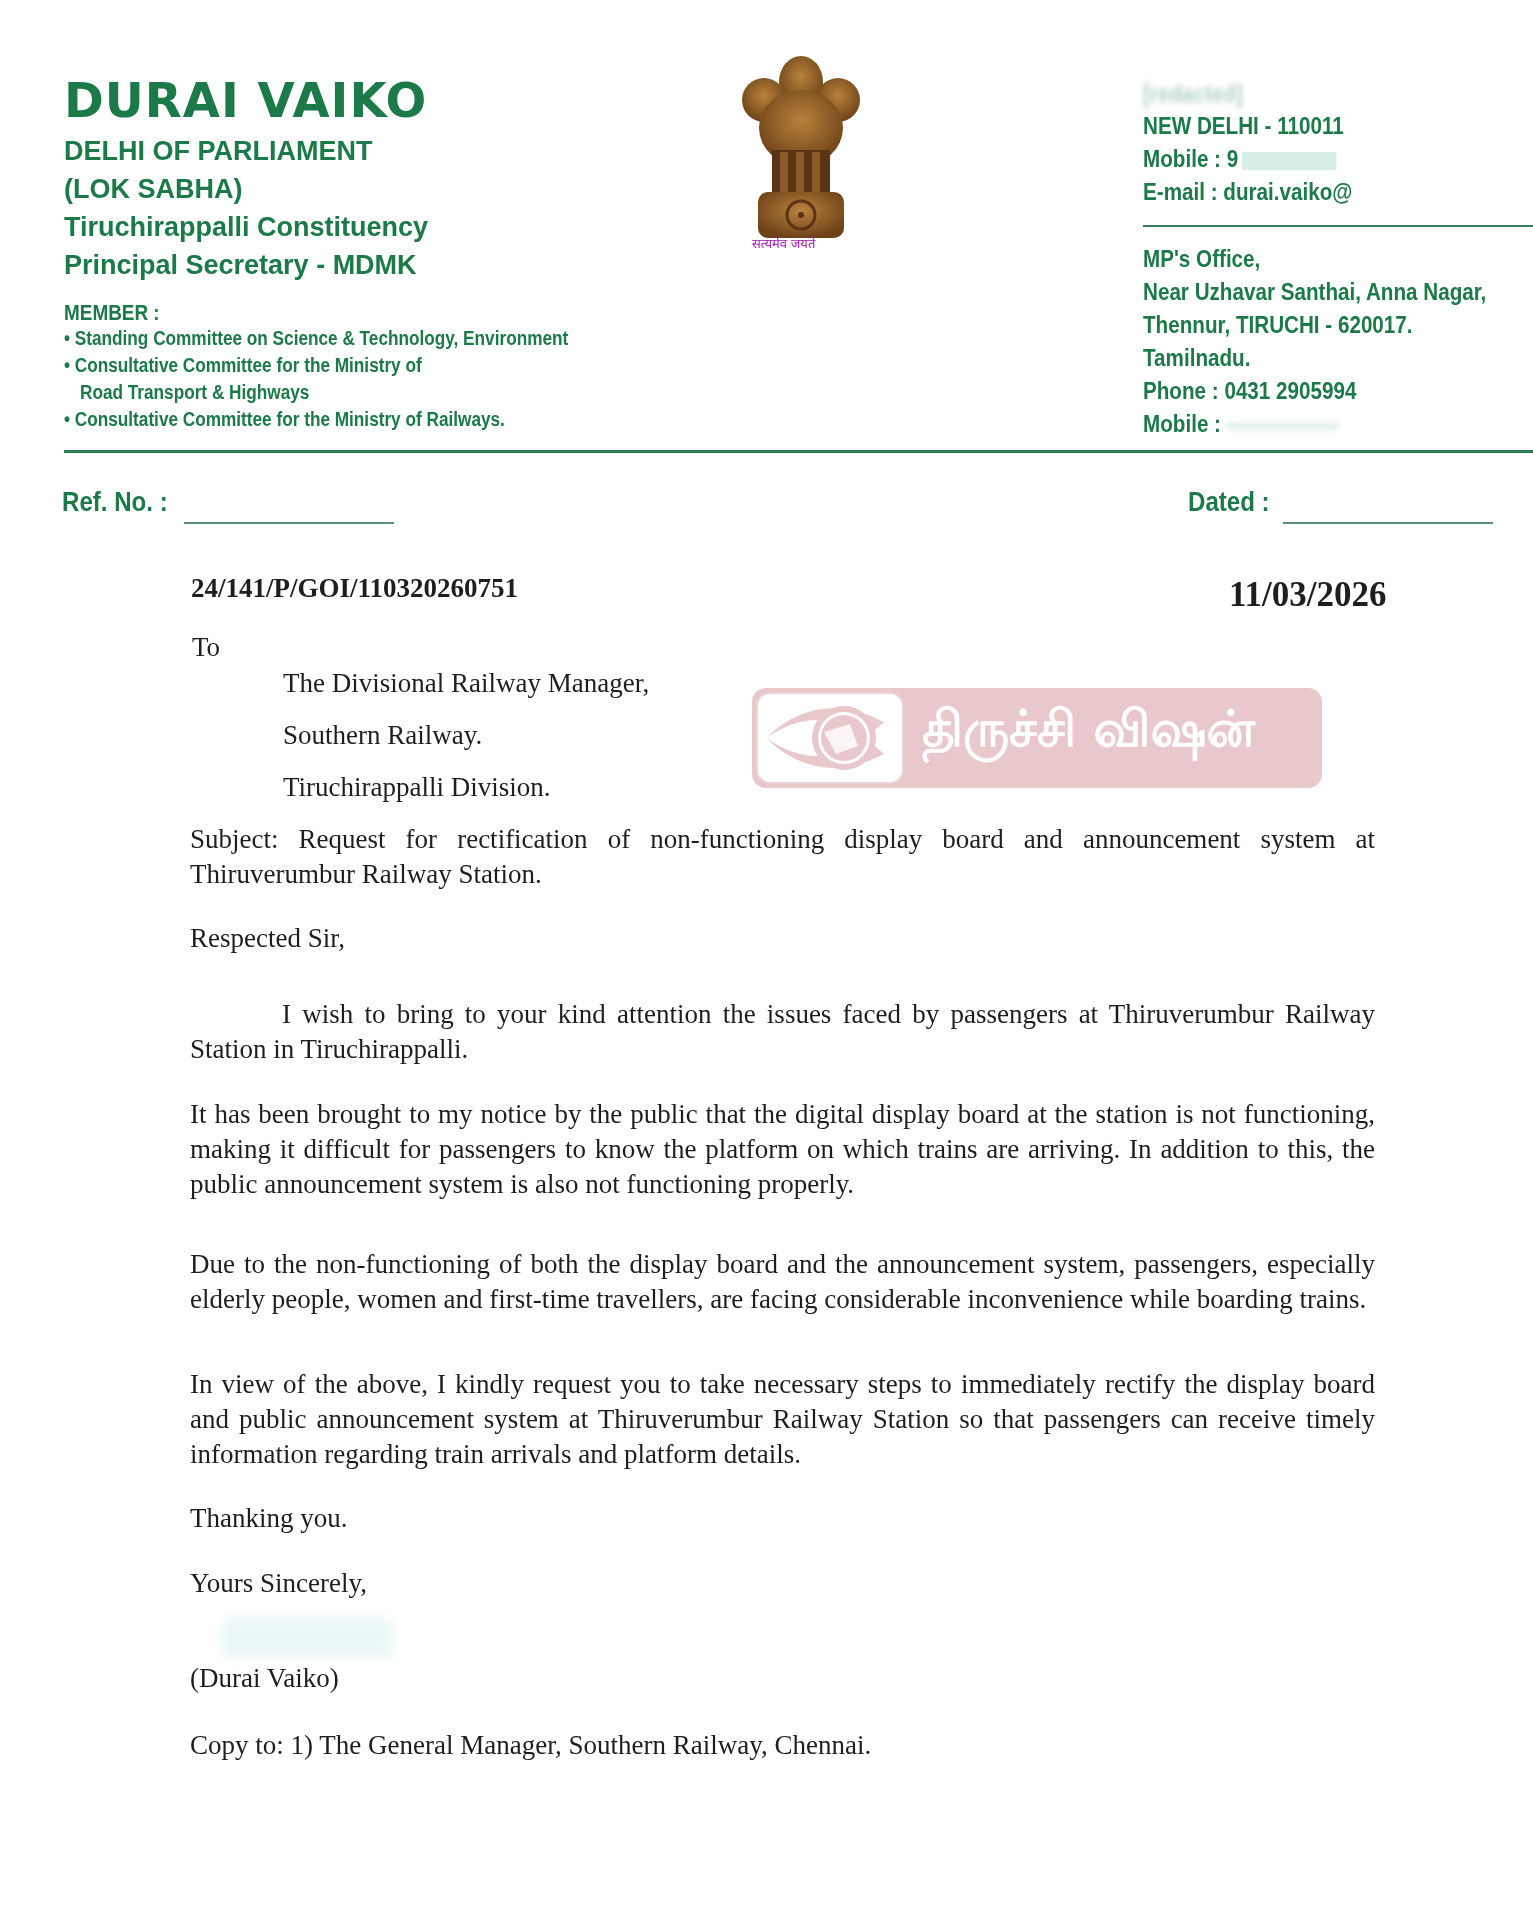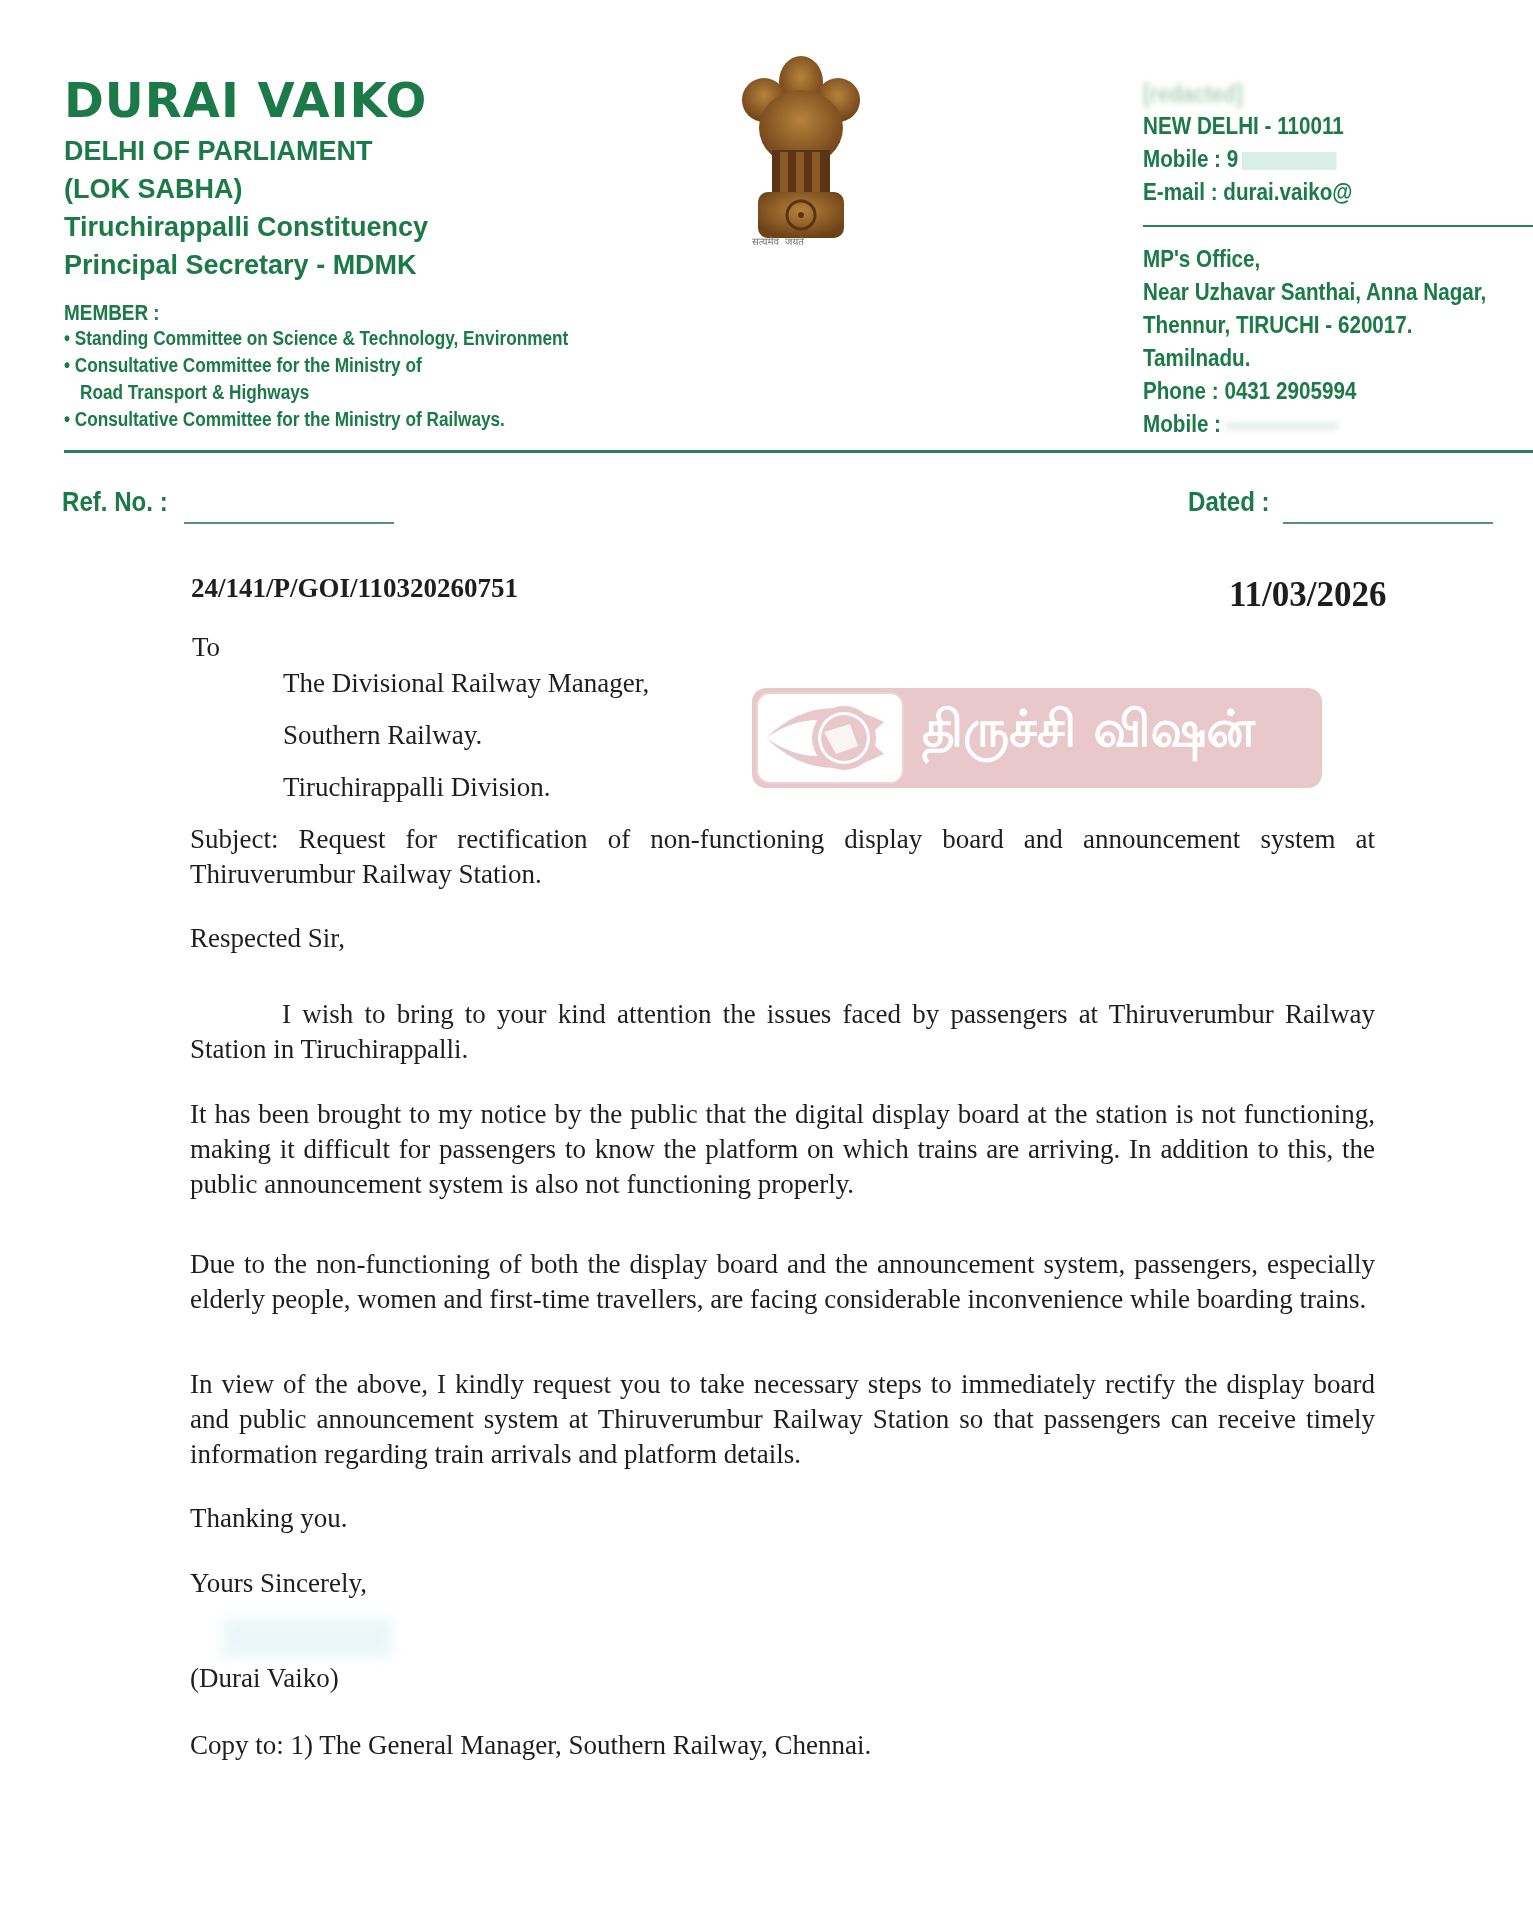--- a/index.html
+++ b/index.html
@@ -54,7 +54,7 @@
     <circle cx="63" cy="165" r="14" fill="none" stroke="#5a3414" stroke-width="3"></circle>
     <circle cx="63" cy="165" r="3" fill="#5a3414"></circle>
   </svg>
-  <div style="position:absolute; left:14px; top:184px; font-family:Liberation Mono, monospace; font-size:10px; color:#737373;">सत्यमेव जयते</div>
+  <div style="position:absolute; left:14px; top:184px; font-family:Liberation Sans, sans-serif; font-size:13px; color:#a21caf;">सत्यमेव जयते</div>
 </div>
 
 <div class="abs green lh-right blur" style="left:1143px; top:80px;">[redacted]</div>

